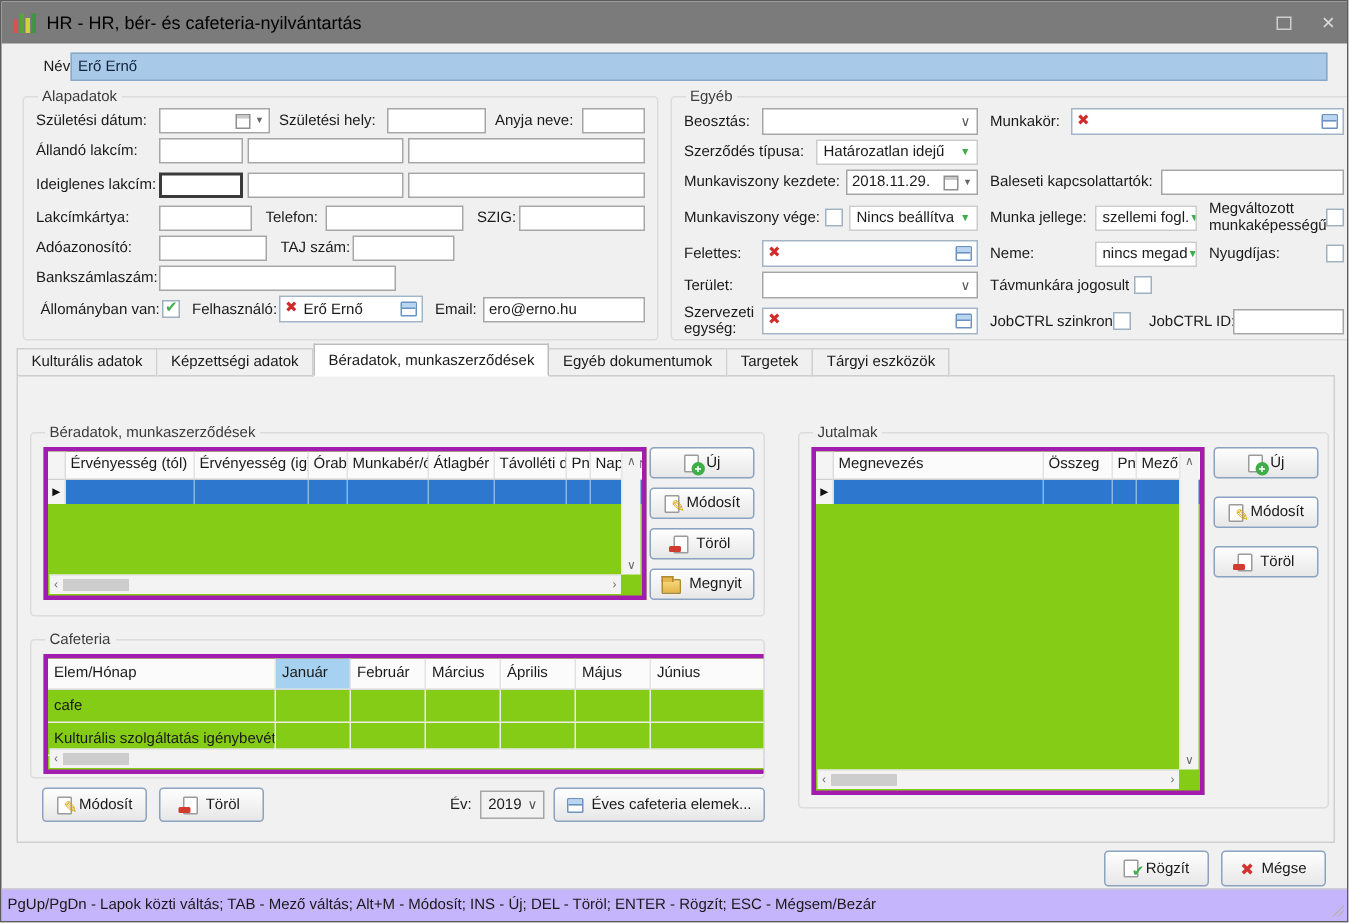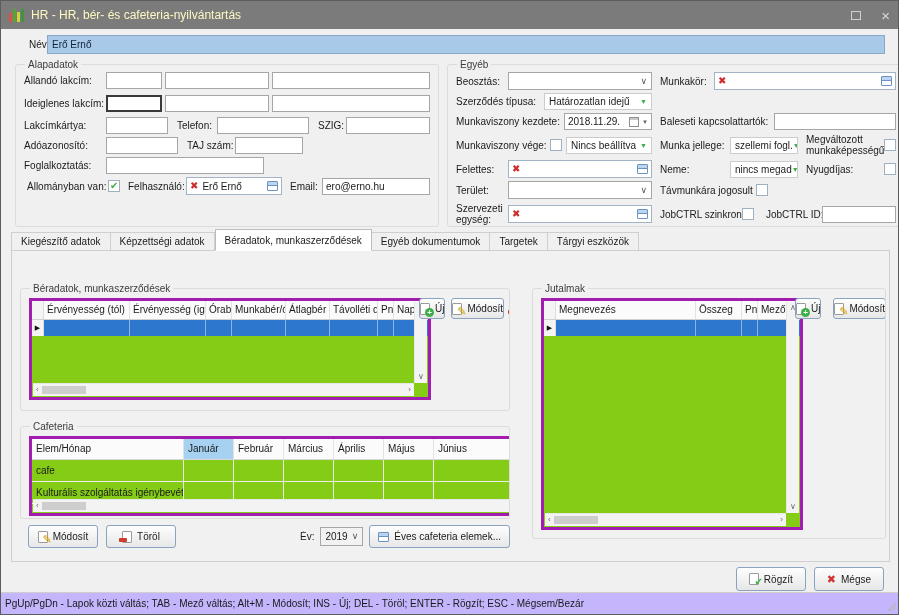--- a/index.html
+++ b/index.html
@@ -16,7 +16,7 @@
   .app-icon .b2 { height:13px; background:#5aa338; }
   .app-icon .b3 { height:10px; background:#cfd634; }
   .app-icon .b4 { height:13px; background:#3e9440; }
-  .title { color:#fef9c3; font-size:12px; }
+  .title { color:#000000; font-size:12px; }
   .winbtns { margin-left:auto; display:flex; align-items:center; gap:16px; }
   .maxbtn { width:18px; height:16px; display:flex; align-items:center; justify-content:center; cursor:default; }
   .maxbox { width:10px; height:9px; border:1px solid #cfcfcf; display:block; }

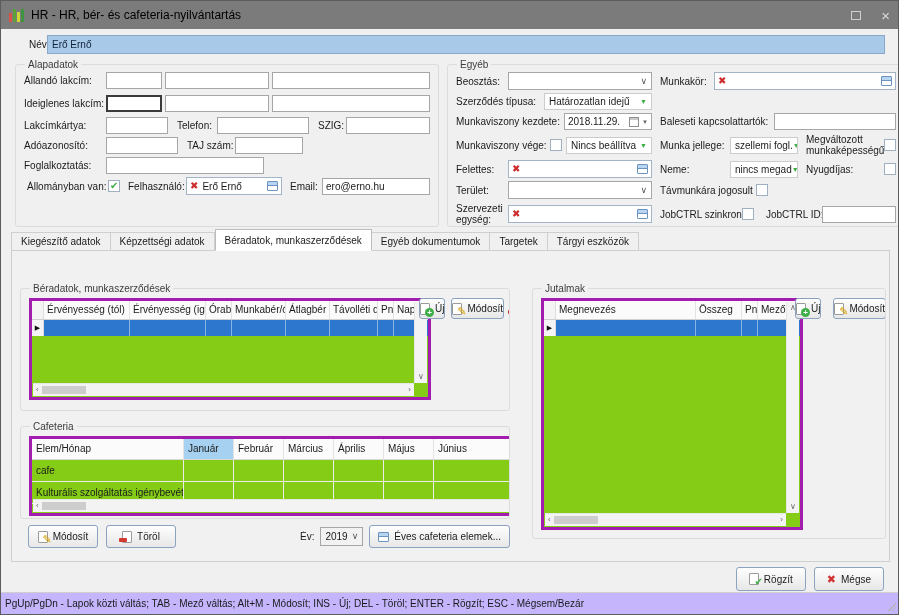--- a/index.html
+++ b/index.html
@@ -142,6 +142,18 @@
 
   <fieldset class="gb" style="left:14px;top:58px;width:424px;height:168px">
     <legend>Alapadatok</legend>
+    <div class="row">
+      <span class="lbl" style="width:82px">Születési dátum:</span>
+      <span class="dateed" style="width:74px">
+          <span class="sp"></span>
+          <span class="ic-cal"></span>
+          <span class="dd-gray">▼</span>
+        </span>
+      <span class="lbl" style="width:72px;margin-left:6px">Születési hely:</span>
+      <span class="txt" style="width:66px"></span>
+      <span class="lbl" style="width:58px;margin-left:6px">Anyja neve:</span>
+      <span class="txt" style="flex:1"></span>
+    </div>
     <div class="row">
       <span class="lbl" style="width:82px">Állandó lakcím:</span>
       <span class="txt" style="width:56px"></span>

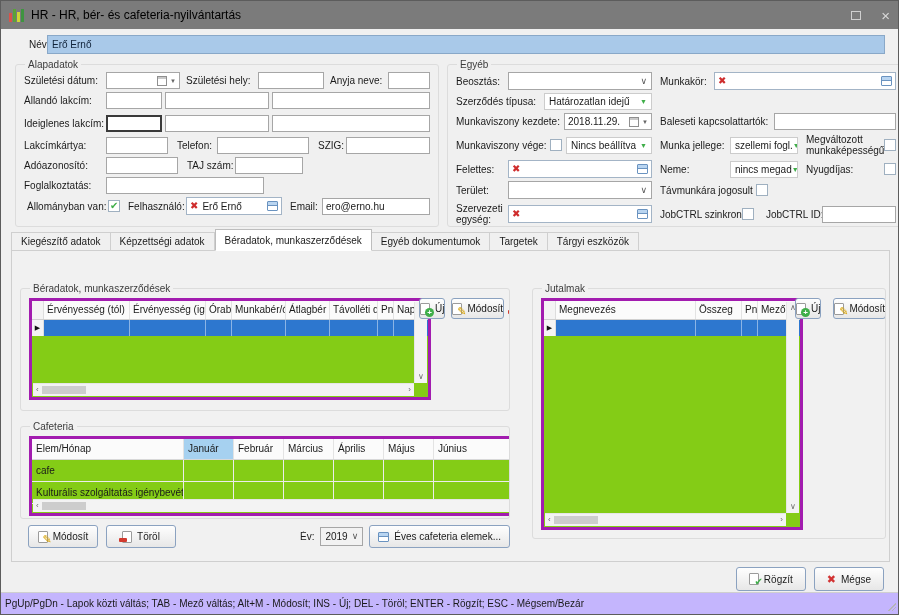--- a/index.html
+++ b/index.html
@@ -181,7 +181,7 @@
       <span class="txt" style="width:68px"></span>
     </div>
     <div class="row">
-      <span class="lbl" style="width:82px">Foglalkoztatás:</span>
+      <span class="lbl" style="width:82px">Bankszámlaszám:</span>
       <span class="txt" style="width:158px"></span>
     </div>
     <div class="row" style="margin-top:2px">

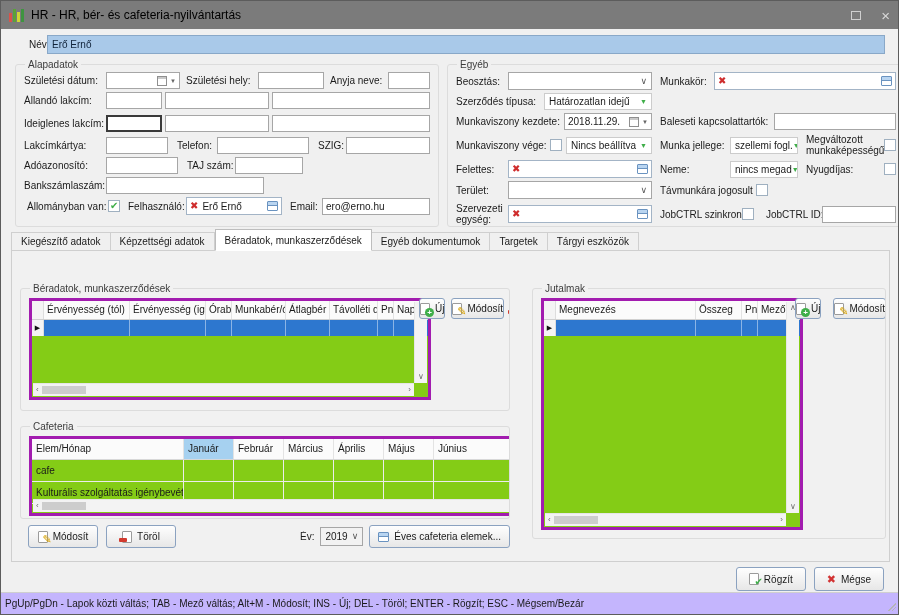--- a/index.html
+++ b/index.html
@@ -311,7 +311,7 @@
   </fieldset>
 
   <div class="tabbar">
-    <span class="tab">Kiegészítő adatok</span>
+    <span class="tab">Kulturális adatok</span>
     <span class="tab">Képzettségi adatok</span>
     <span class="tab active">Béradatok, munkaszerződések</span>
     <span class="tab">Egyéb dokumentumok</span>

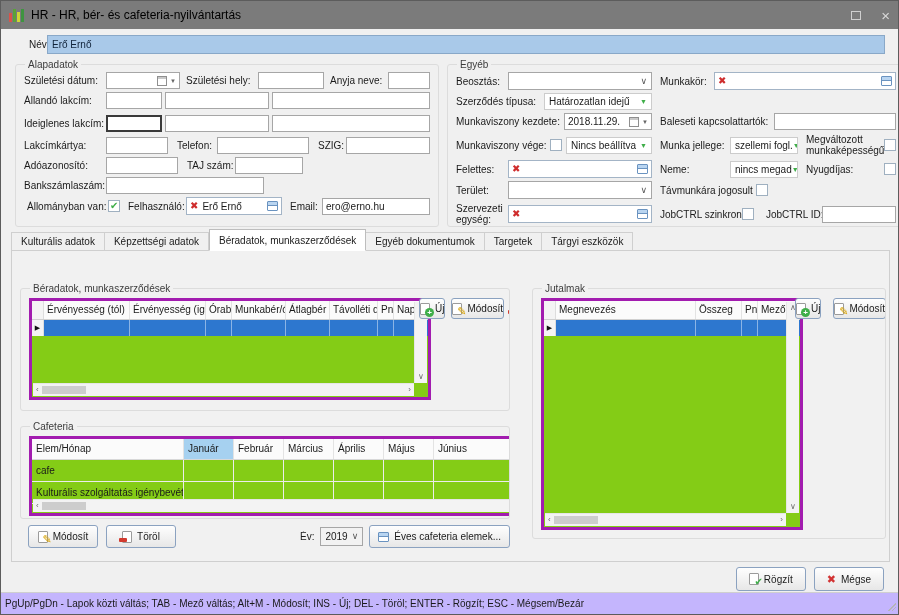--- a/index.html
+++ b/index.html
@@ -89,7 +89,7 @@
   .sarr { color:#6a6a6a; font-size:8px; line-height:8px; }
   .hthumb { width:44px; height:8px; background:#cdcdcd; margin-left:3px; }
 
-  .btncol { position:absolute; top:4px; right:20px; width:70px; display:flex; flex-direction:row; }
+  .btncol { position:absolute; top:4px; right:6px; width:70px; display:flex; flex-direction:column; }
   .btn { height:21px; display:flex; align-items:center; justify-content:center; gap:5px; border:1px solid #8ba2c0; border-radius:3px; background:linear-gradient(#fefefe,#e7e7e7); cursor:default; white-space:nowrap; }
   .btn-row { position:absolute; display:flex; align-items:center; }
 

